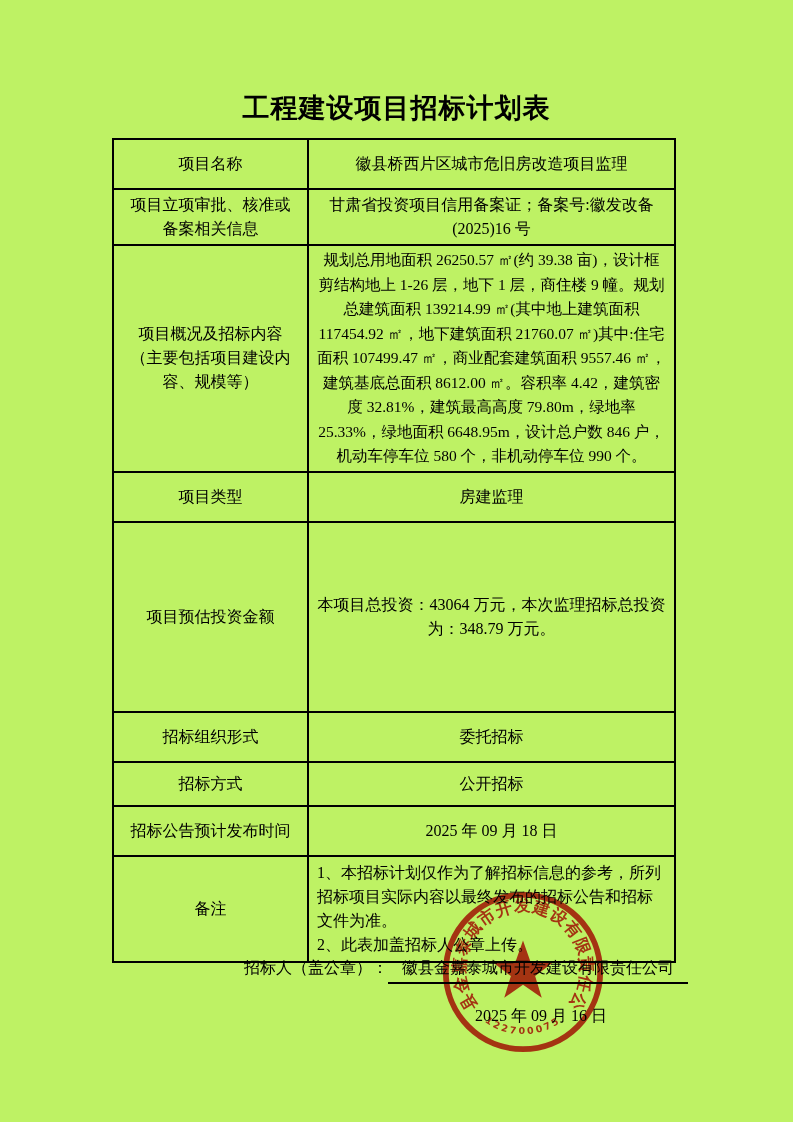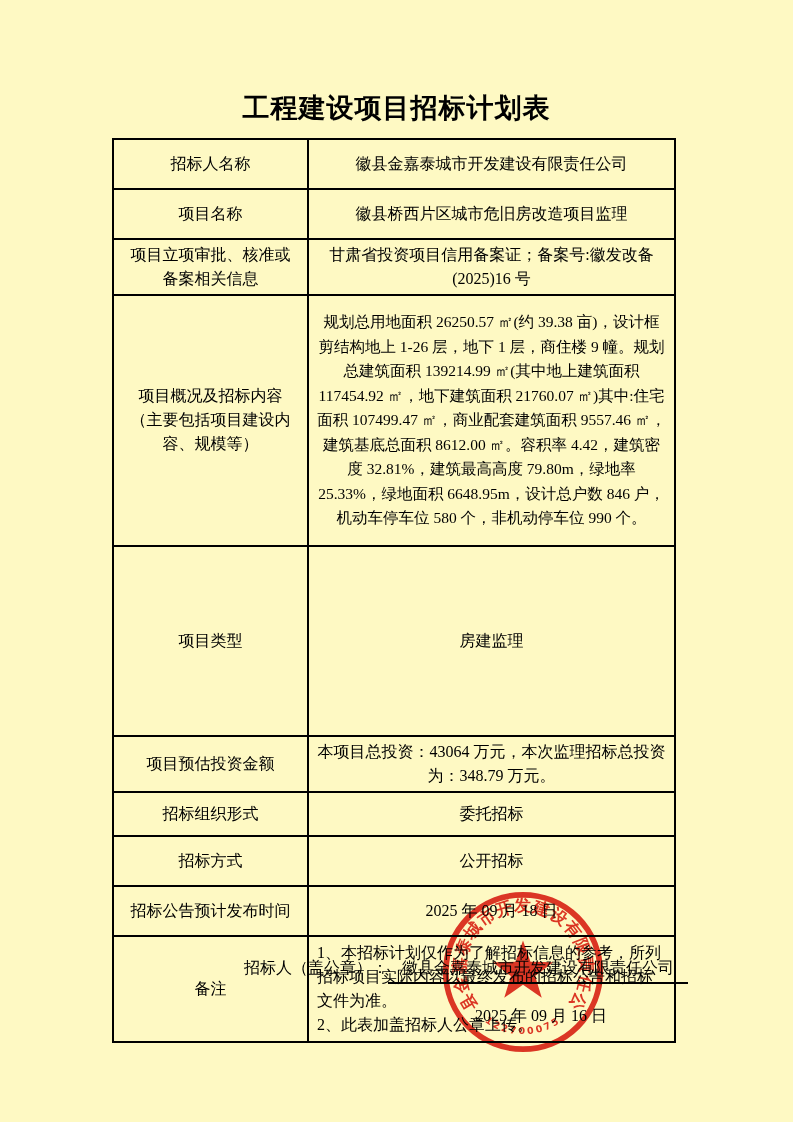--- a/index.html
+++ b/index.html
@@ -7,7 +7,7 @@
     position:relative;
     width:793px;height:1122px;
     margin:0 auto;
-    background:#fef9c3;
+    background:#bef264;
     font-family:"Liberation Serif","DejaVu Serif",serif;
     color:#000;
     overflow:hidden;

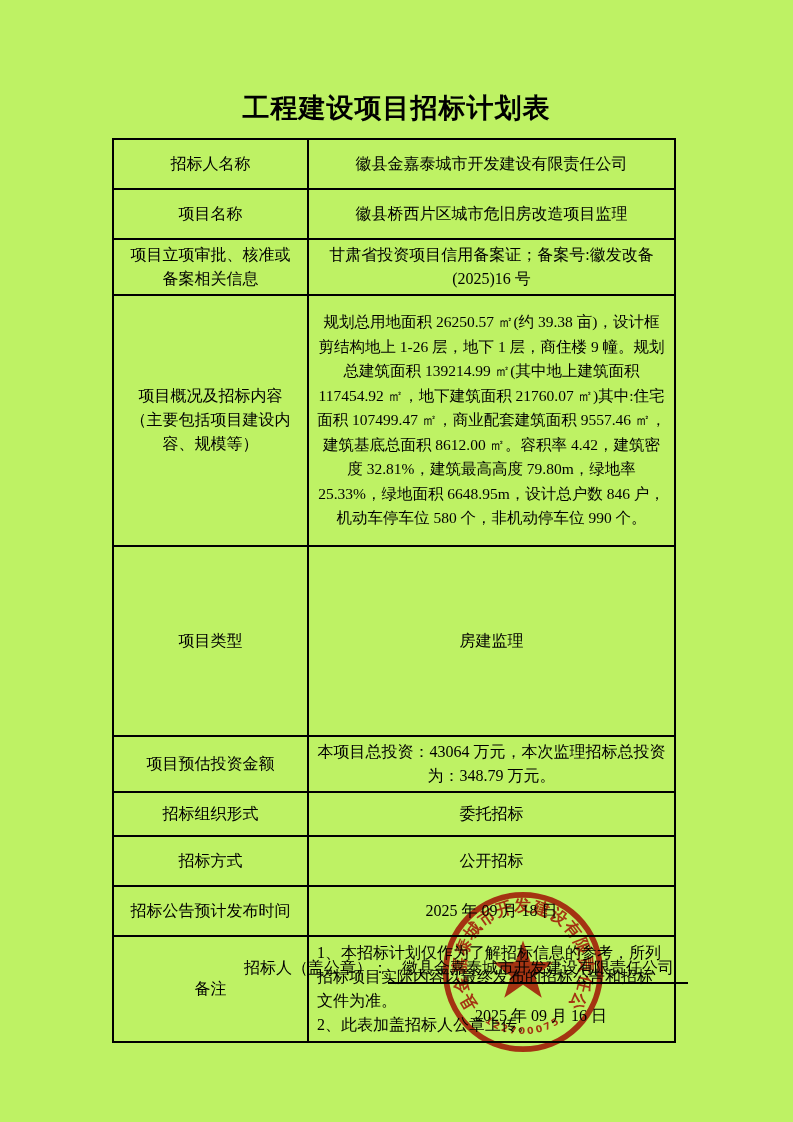--- a/index.html
+++ b/index.html
@@ -117,10 +117,6 @@
       </colgroup>
     <tbody>
       <tr>
-        <td class="label">招标人名称</td>
-        <td class="value">徽县金嘉泰城市开发建设有限责任公司</td>
-      </tr>
-      <tr>
         <td class="label">项目名称</td>
         <td class="value">徽县桥西片区城市危旧房改造项目监理</td>
       </tr>

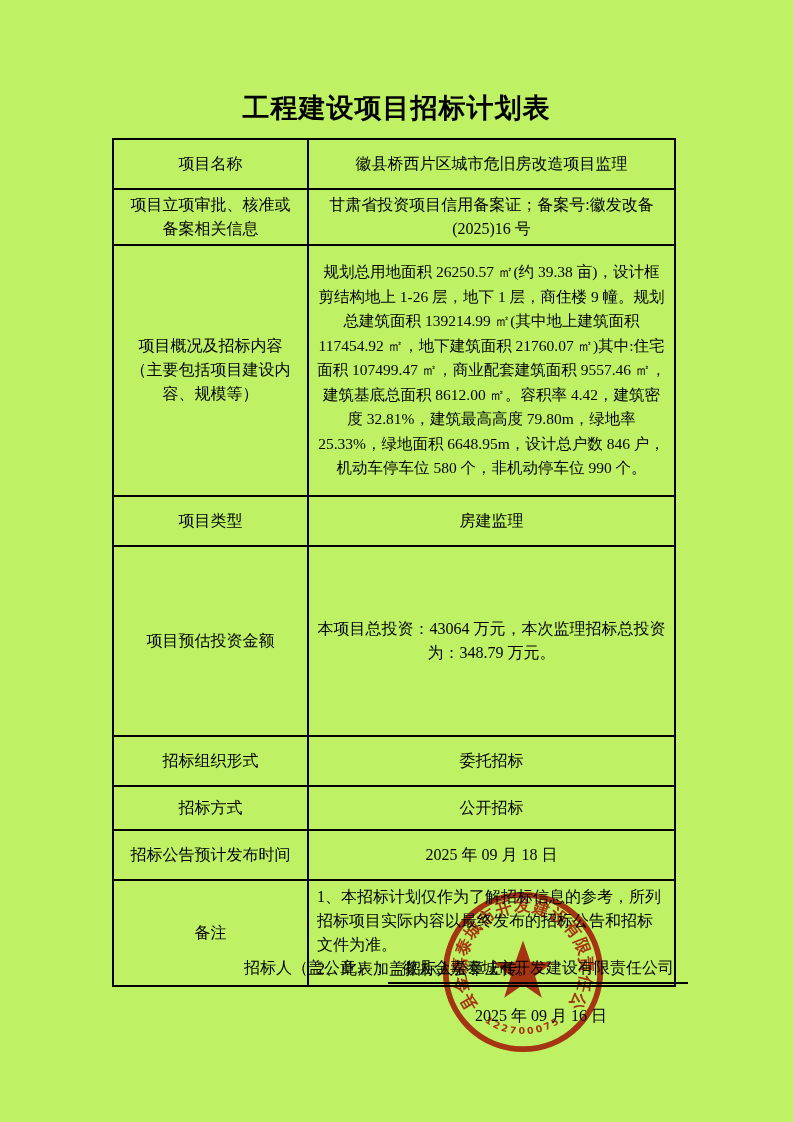--- a/index.html
+++ b/index.html
@@ -47,7 +47,7 @@
   .plan-table td.value.long{
     font-size:15.5px;
     line-height:24.5px;
-    padding:14px 7px;
+    padding:2px 7px;
   }
   .plan-table td.value.remarks{
     text-align:left;

